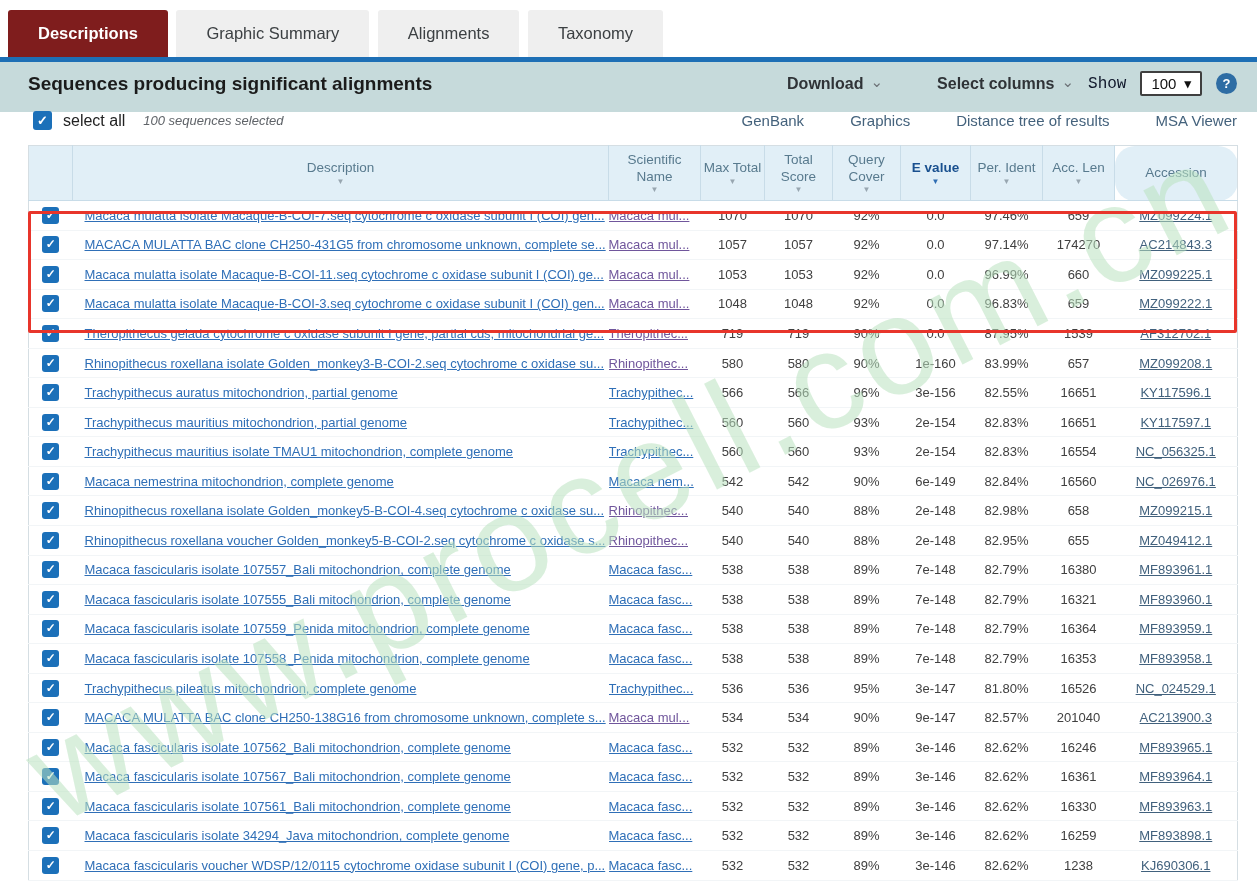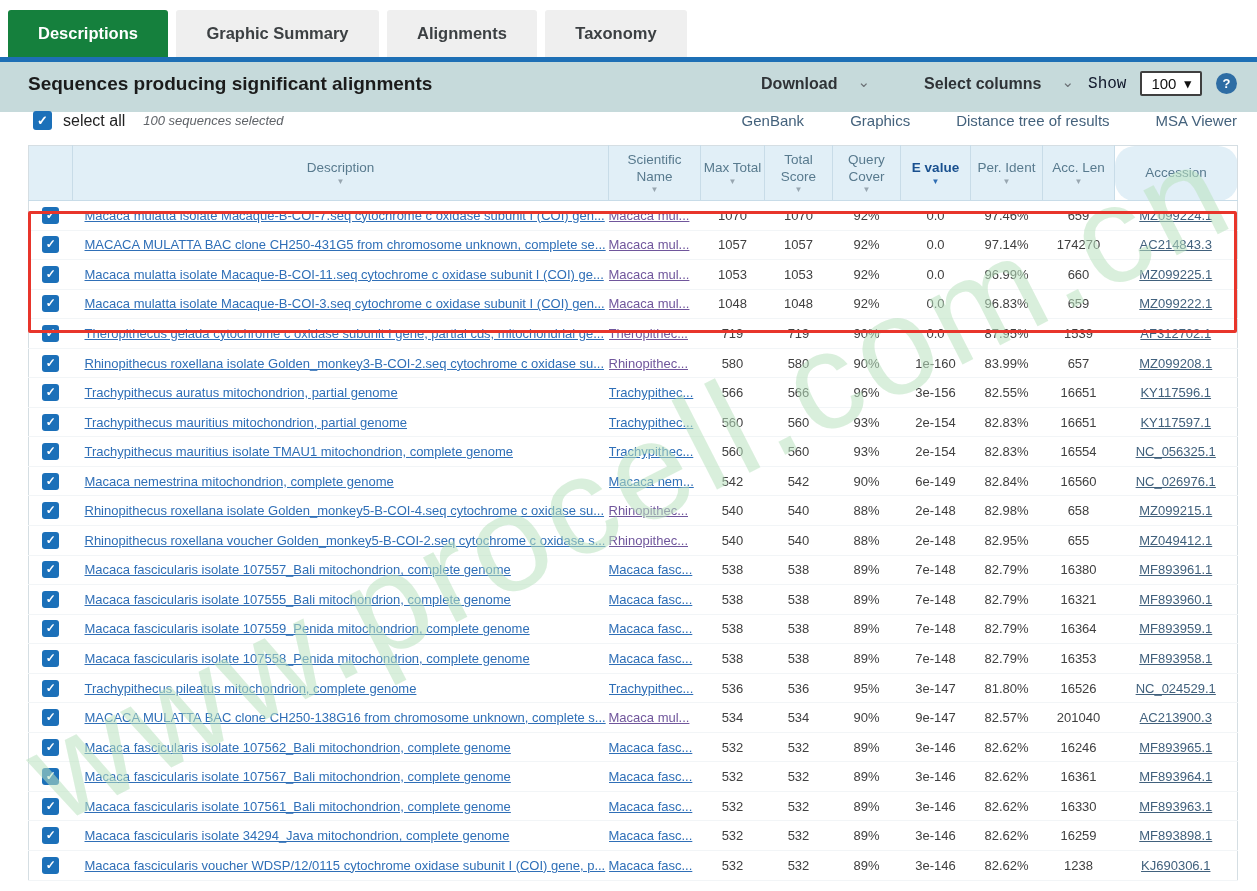--- a/index.html
+++ b/index.html
@@ -11,7 +11,7 @@
   .tab { display:inline-block; height:47px; line-height:47px; padding:0 30px; margin-right:4px;
          background:#efefef; color:#3c4043; font-size:16.5px; cursor:pointer; vertical-align:bottom;
          border-radius:3px 3px 0 0;font-weight:bold; }
-  .tab.active { background:#15803d; color:#fff; font-weight:bold; }
+  .tab.active { background:#7f1d1d; color:#fff; font-weight:bold; }
   .tabstrip { height:5px; background:#1d6fb5; width:100%; }
 
   

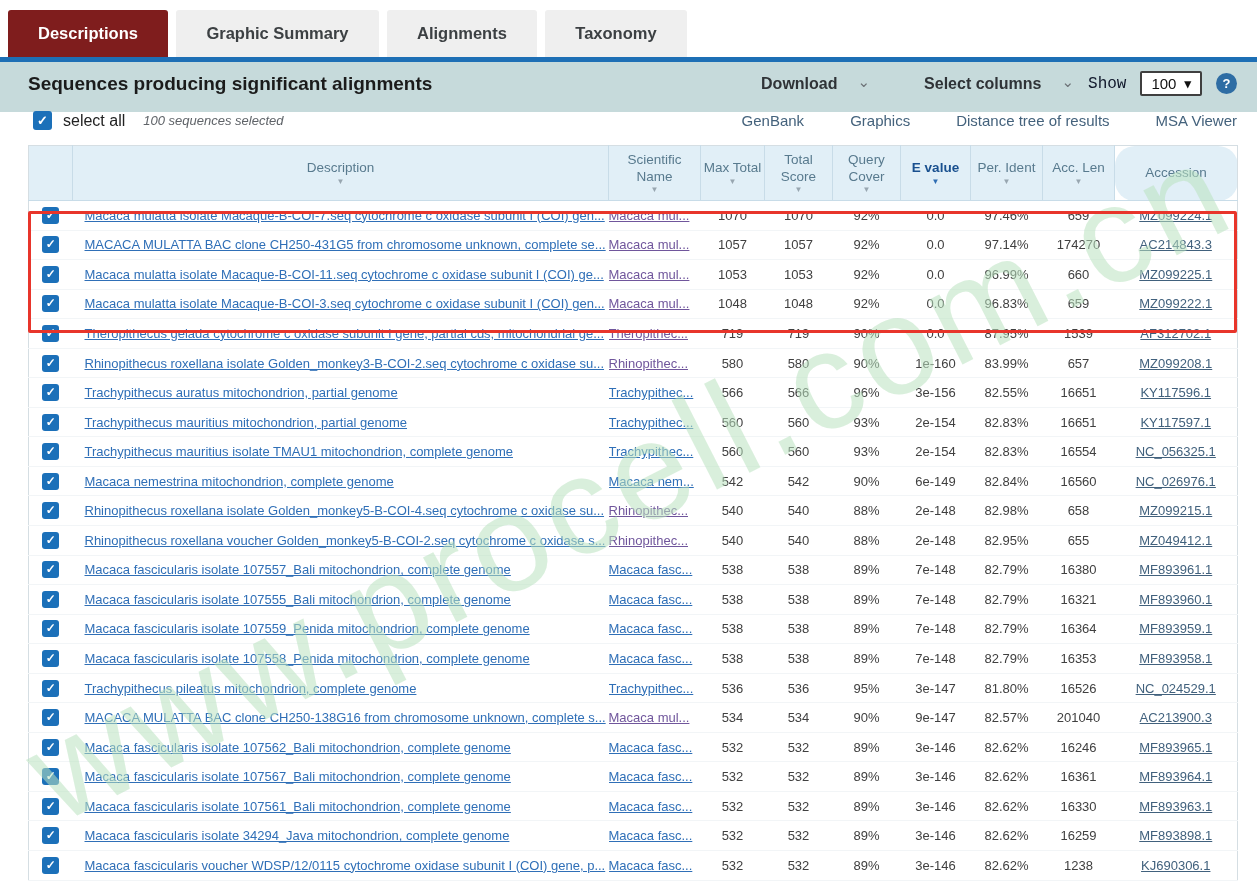--- a/index.html
+++ b/index.html
@@ -10,7 +10,7 @@
   .tabbar { padding:10px 0 0 8px; background:#fff; }
   .tab { display:inline-block; height:47px; line-height:47px; padding:0 30px; margin-right:4px;
          background:#efefef; color:#3c4043; font-size:16.5px; cursor:pointer; vertical-align:bottom;
-         border-radius:3px 3px 0 0;font-weight:bold; }
+         border-radius:3px 3px 0 0; }
   .tab.active { background:#7f1d1d; color:#fff; font-weight:bold; }
   .tabstrip { height:5px; background:#1d6fb5; width:100%; }
 

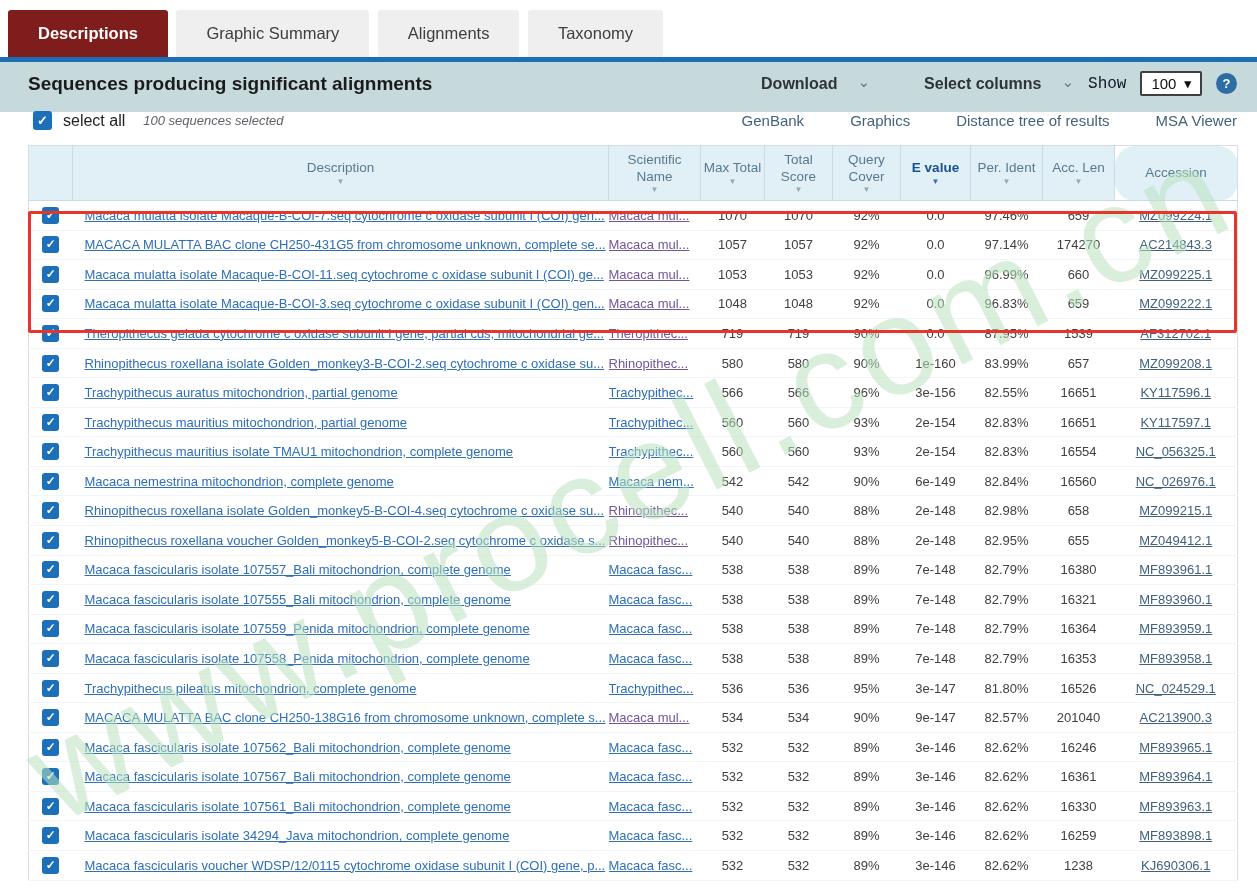--- a/index.html
+++ b/index.html
@@ -18,7 +18,7 @@
   .toolbar { height:50px; background:#c6dadb; display:flex; align-items:center; padding:0 20px 7px 28px; }
   .toolbar-title { font-size:19px; font-weight:bold; color:#1b1b1b; flex:0 0 auto; }
   .toolbar-right { margin-left:auto; display:flex; align-items:center; gap:14px; }
-  .tb-menu { font-size:16px; font-weight:bold; color:#2f3337; cursor:pointer; display:flex; align-items:center; gap:20px; }
+  .tb-menu { font-size:16px; font-weight:bold; color:#2f3337; cursor:pointer; display:flex; align-items:center; gap:7px; }
   .tb-menu .chev { font-size:15px; color:#6d7418; color:#6b7075; font-weight:normal; position:relative; top:-2px; }
   .tb-gap { width:26px; }
   .show-label { font-size:16px; color:#0f172a;font-family:Liberation Mono, monospace; }

